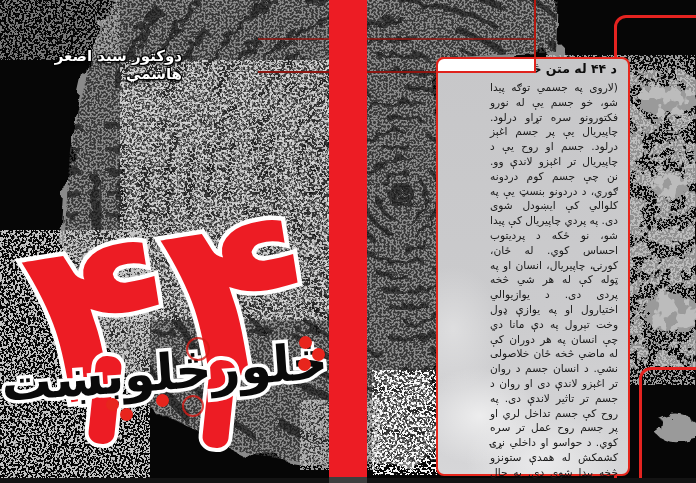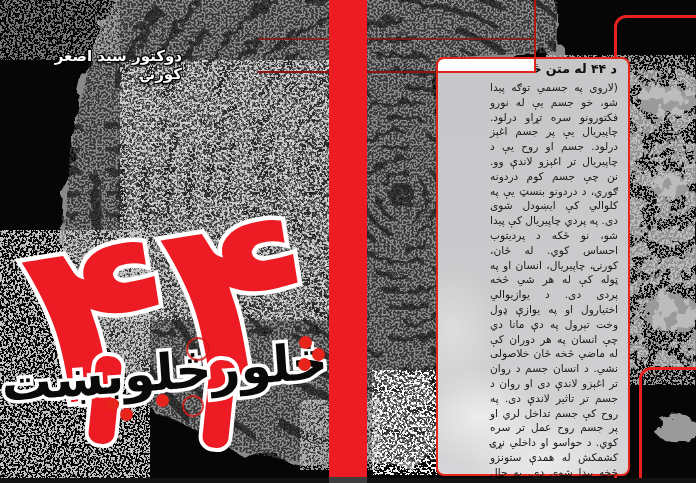--- a/index.html
+++ b/index.html
@@ -192,7 +192,7 @@
   <div class="frame frame-top"></div>
   <div class="frame frame-bottom"></div>
 
-  <div class="author">دوكتور سيد اصغر کورنۍ</div>
+  <div class="author">دوكتور سيد اصغر هاشمي</div>
 
   <div class="numerals">
     <span class="txt-stroke">۴۴</span>

